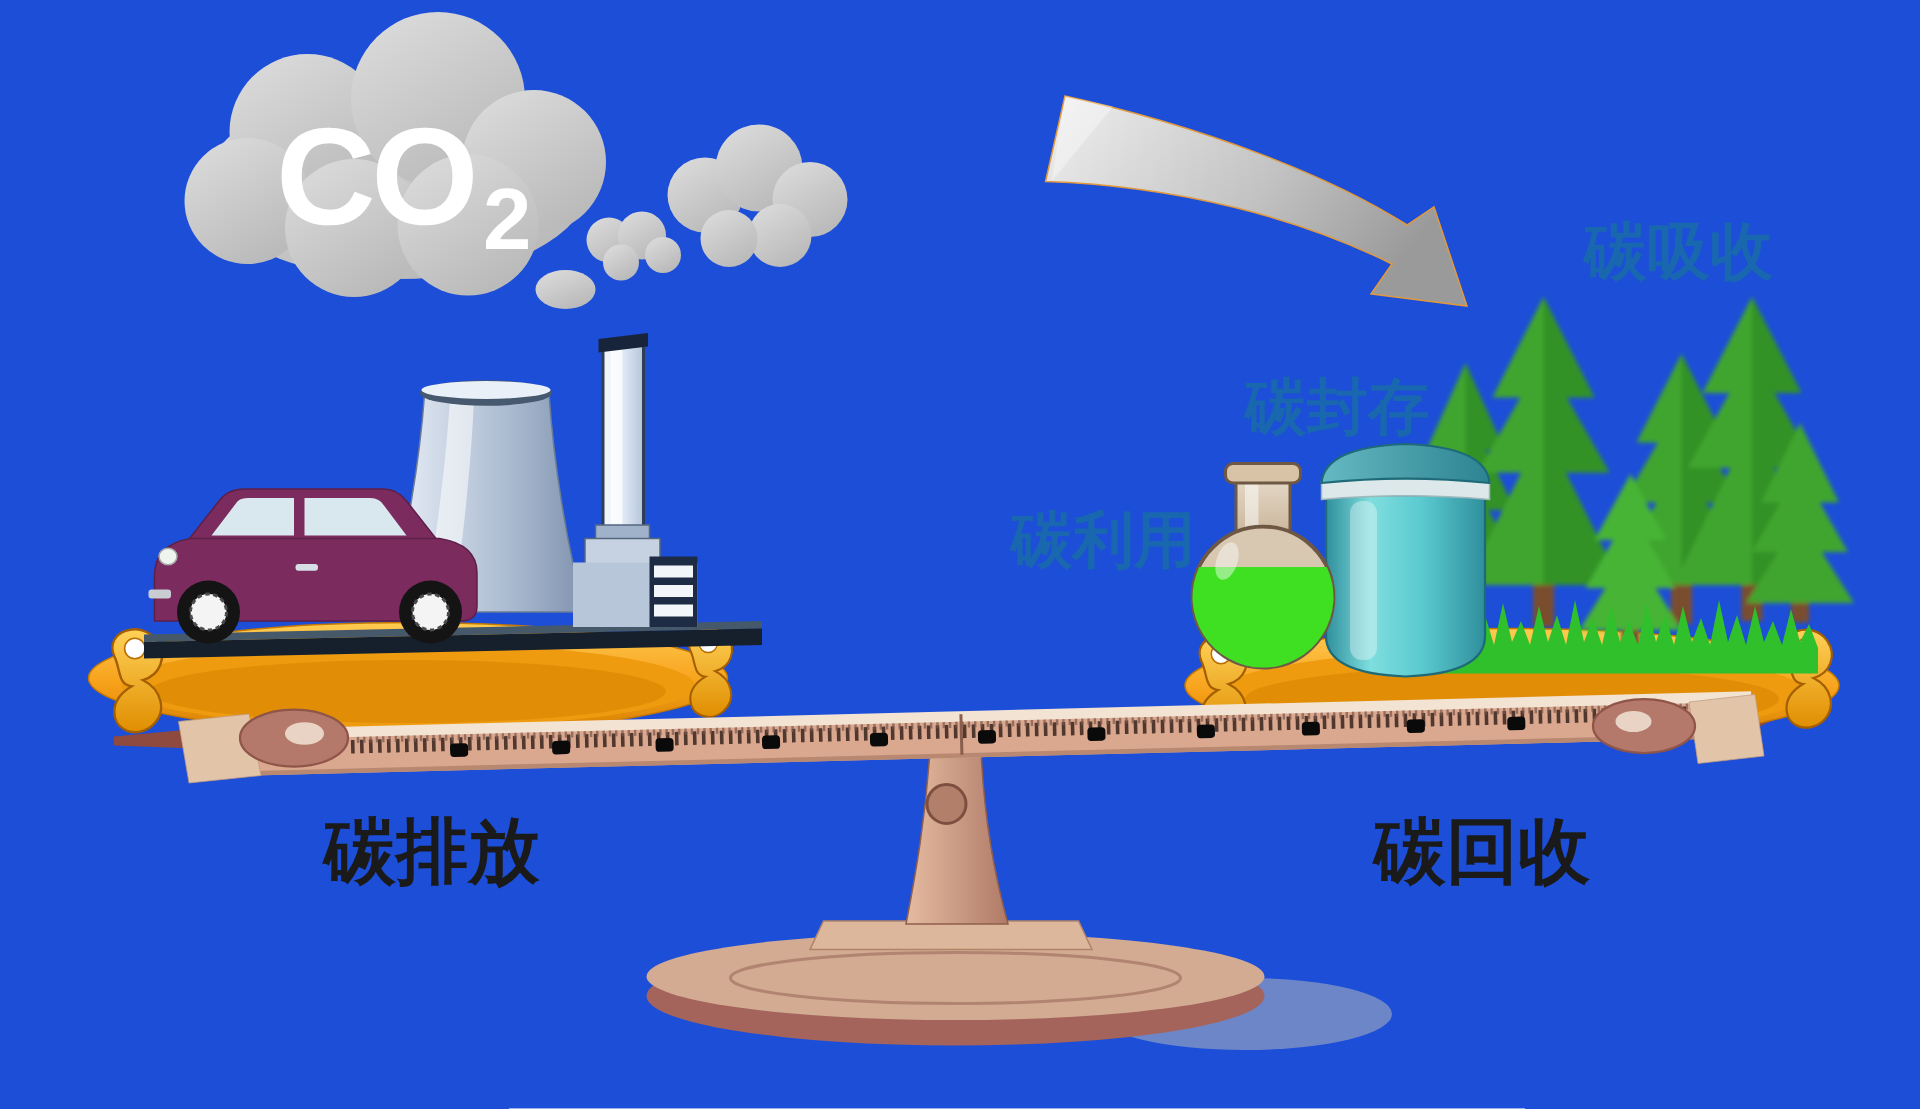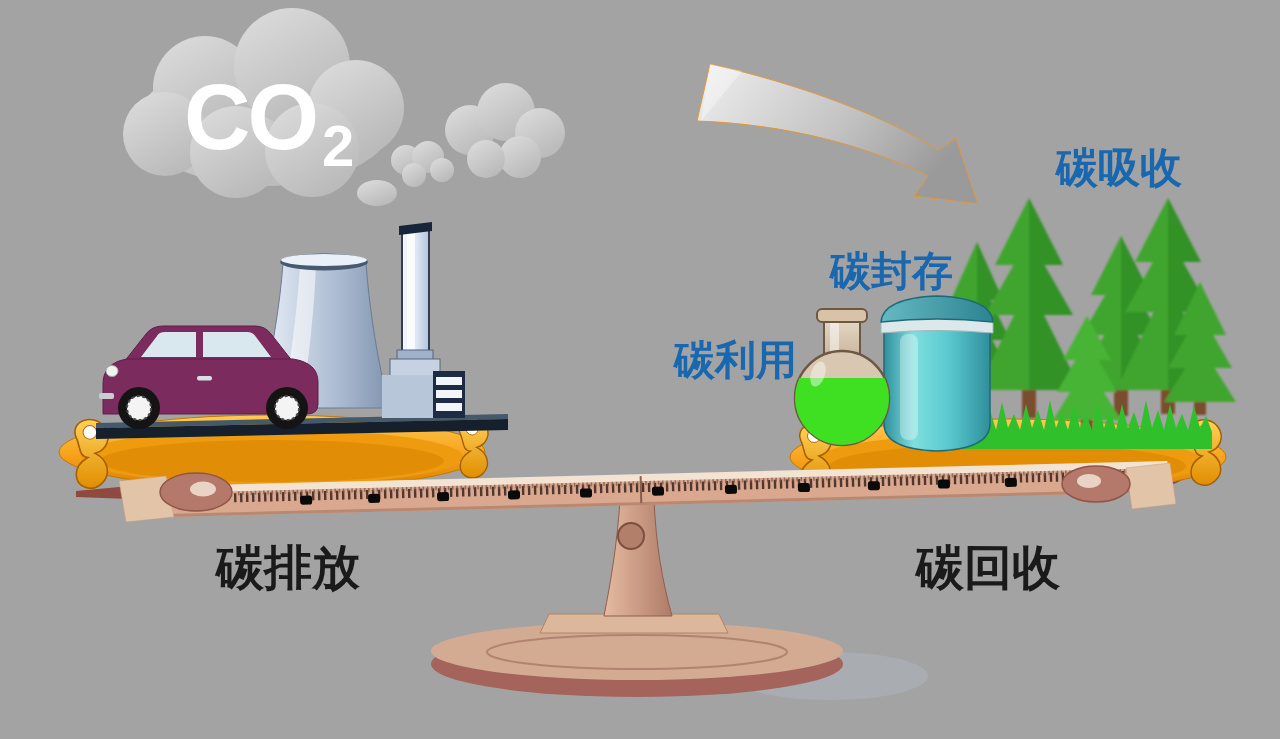--- a/index.html
+++ b/index.html
@@ -3,7 +3,7 @@
 <meta charset="utf-8">
 <style>
   html,body{margin:0;padding:0;background:#fff;}
-  .stage{position:relative;width:1280px;height:739px;background:#a3a3a3;overflow:hidden;
+  .stage{position:relative;width:1280px;height:739px;background:#1d4ed8;overflow:hidden;
          font-family:"Liberation Sans","DejaVu Sans",sans-serif;}
   svg{display:block;}
   text{font-family:"Liberation Sans","DejaVu Sans",sans-serif;font-weight:bold;}

